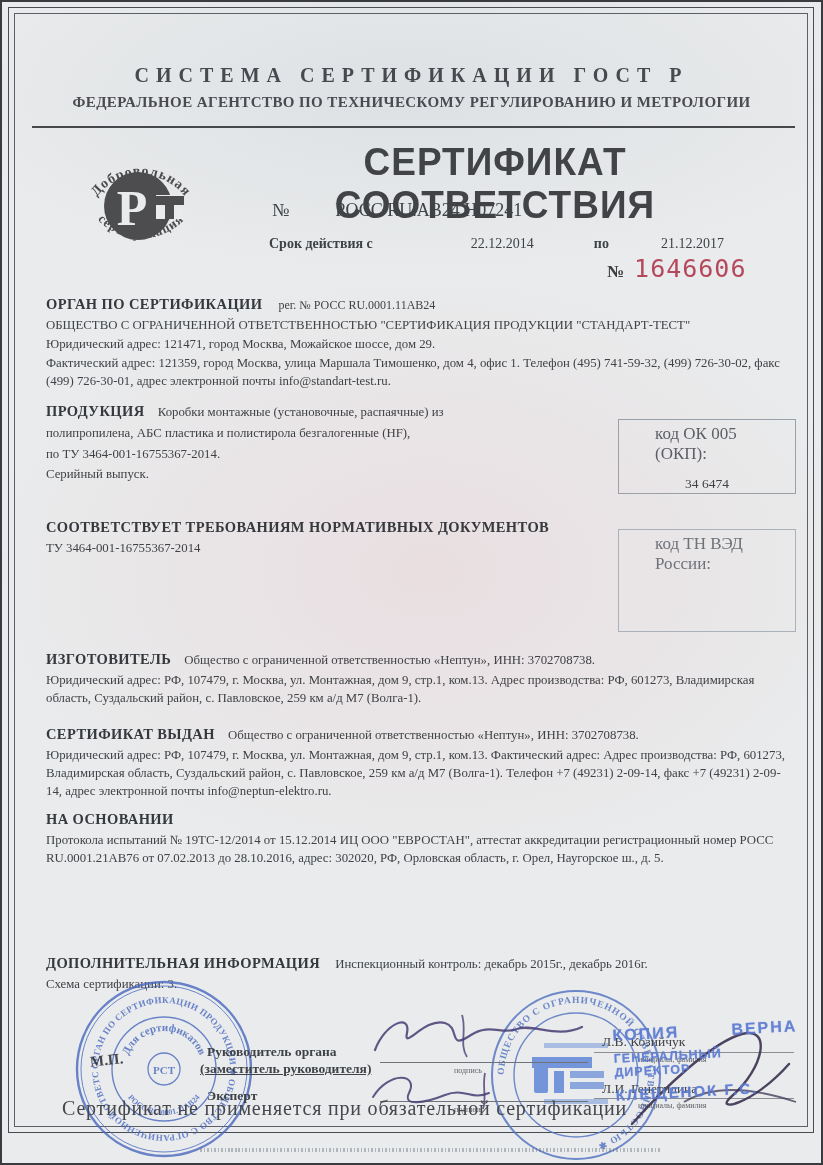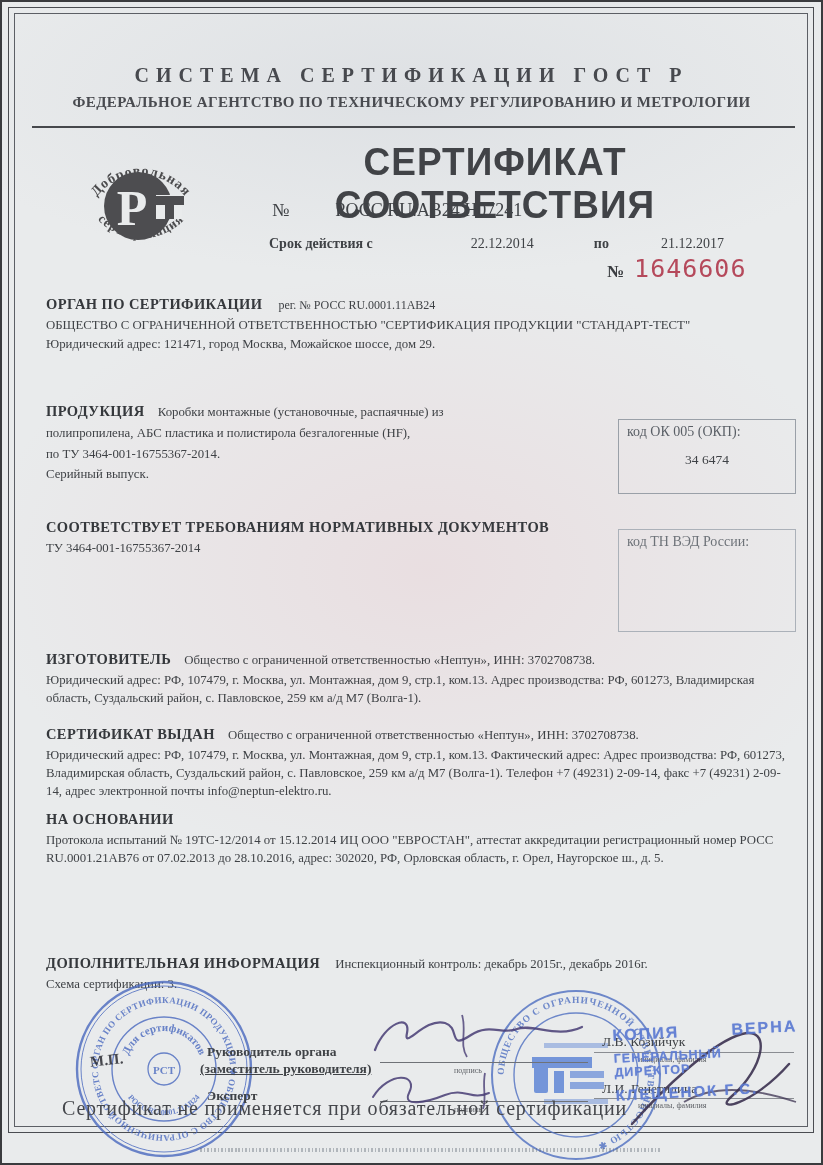--- a/index.html
+++ b/index.html
@@ -124,6 +124,7 @@
     <p><span class="h">ОРГАН ПО СЕРТИФИКАЦИИ</span><span class="reg">рег. № РОСС RU.0001.11АВ24</span></p>
     <p>ОБЩЕСТВО С ОГРАНИЧЕННОЙ ОТВЕТСТВЕННОСТЬЮ "СЕРТИФИКАЦИЯ ПРОДУКЦИИ "СТАНДАРТ-ТЕСТ"</p>
     <p>Юридический адрес: 121471, город Москва, Можайское шоссе, дом 29.</p>
+    <p>Фактический адрес: 121359, город Москва, улица Маршала Тимошенко, дом 4, офис 1. Телефон (495) 741-59-32, (499) 726-30-02, факс (499) 726-30-01, адрес электронной почты info@standart-test.ru.</p>
   </div>
 
   <div class="abs sec" style="left:44px;top:397px;width:565px;line-height:1.55;">

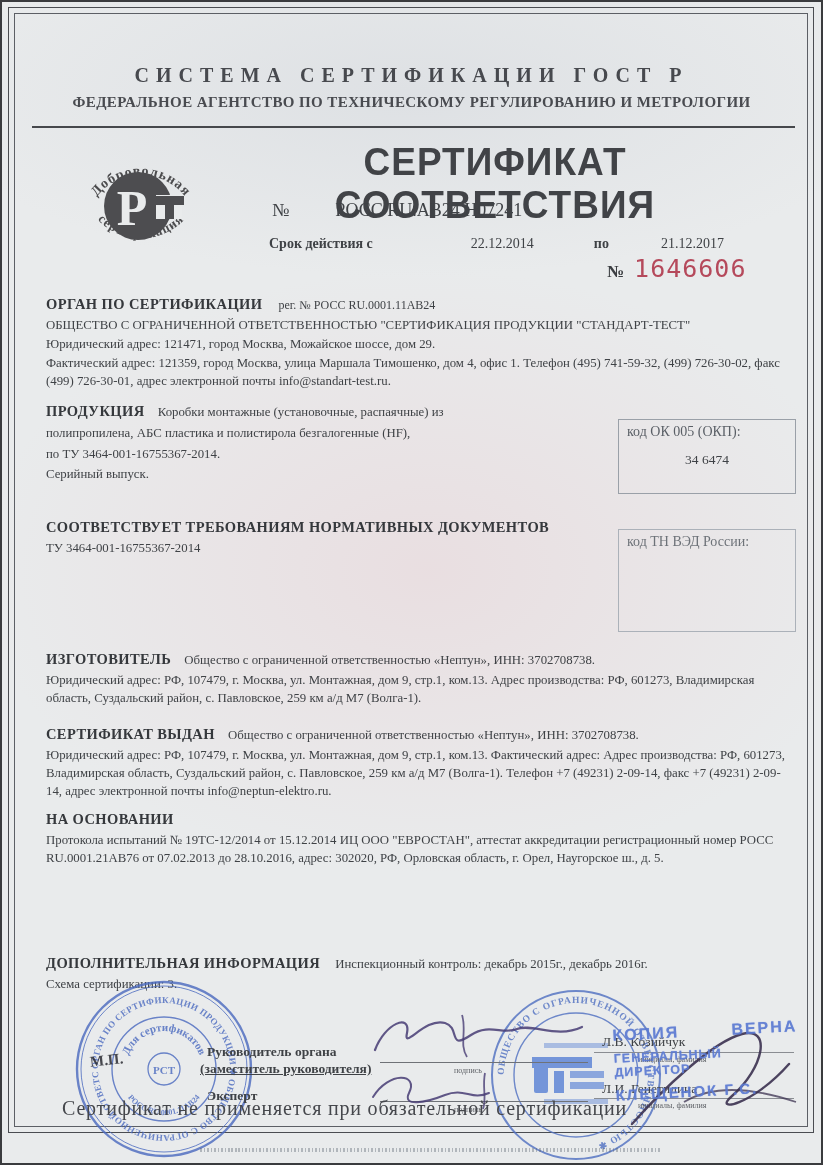--- a/index.html
+++ b/index.html
@@ -42,7 +42,7 @@
   .sec .reg{font-size:12px;margin-left:16px;font-weight:normal;letter-spacing:0;}
   .sec p{margin:1px 0;}
   .codebox{border:1px solid #9aa0a8;box-sizing:border-box;}
-  .codebox .cl{font-size:14px;color:#5a5f66;padding:4px 8px 0 8px;}
+  .codebox .cl{font-size:17px;color:#5a5f66;padding:4px 8px 0 8px;margin-left:28px;}
   .codebox .cv{font-size:13.5px;text-align:center;margin-top:12px;color:#3f4246;}
   .codebox.light{border-color:#abb1b9;}
   .codebox.light .cl{color:#6d7278;}

